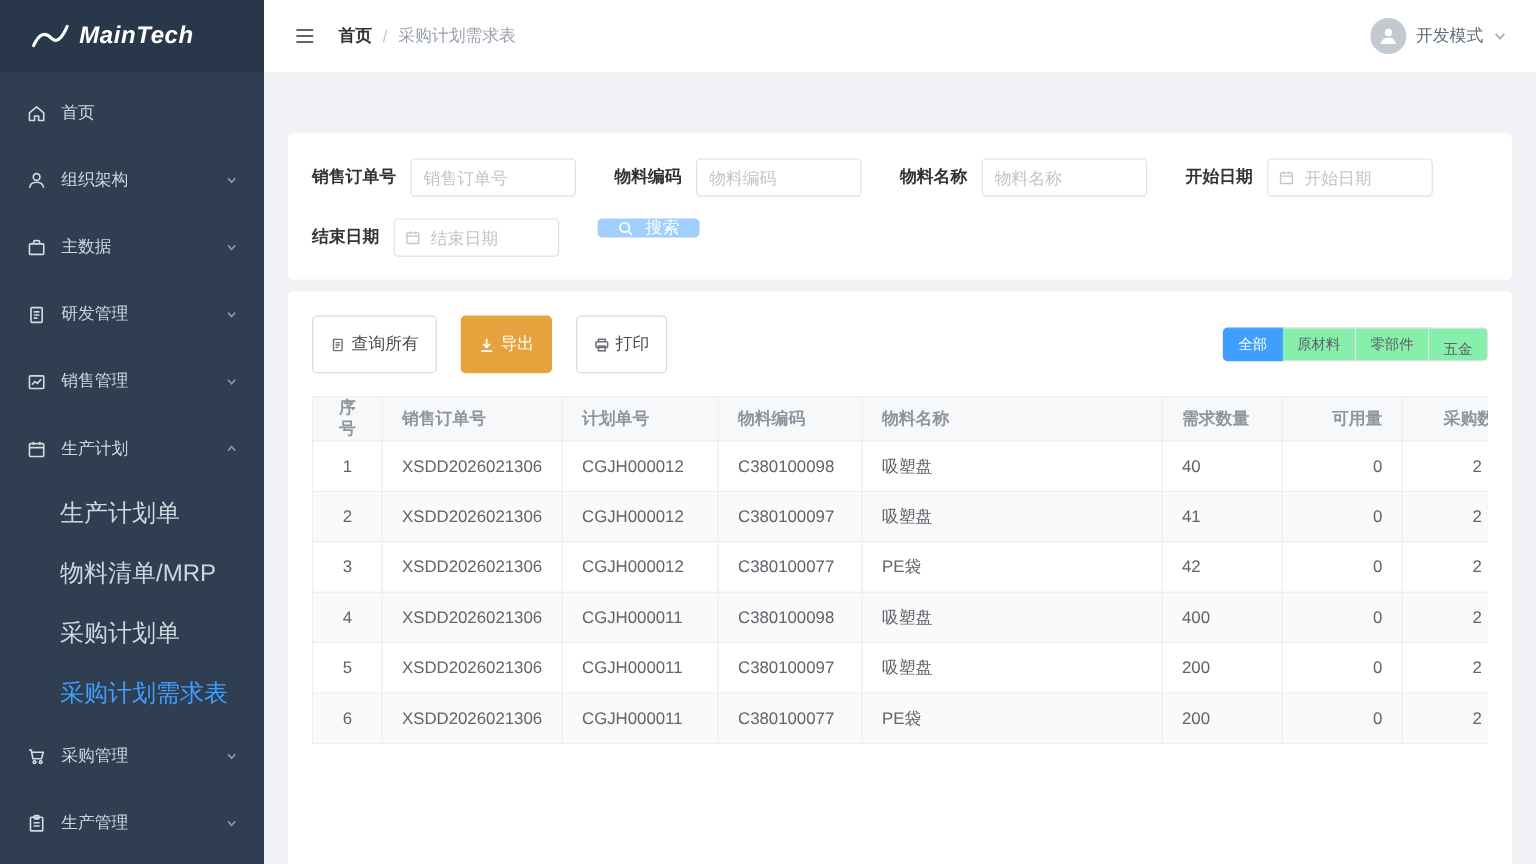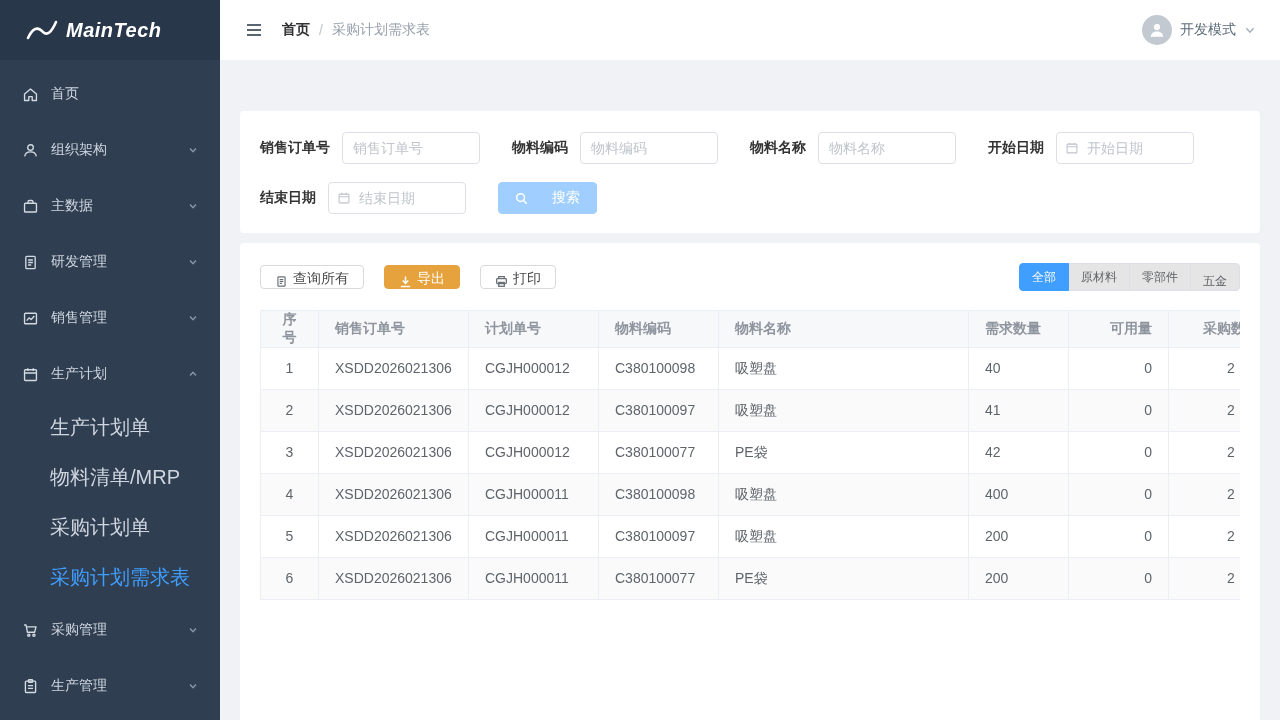--- a/index.html
+++ b/index.html
@@ -44,7 +44,7 @@
   .date-wrap{position:relative;}
   .date-wrap .cal-icon{position:absolute;left:9px;top:50%;transform:translateY(-50%);color:#c0c4cc;display:flex;}
   .date-input{padding-left:30px;}
-  .search-btn{height:32px;padding:0 16px;background:#a0cfff;border:1px solid #a0cfff;border-radius:4px;color:#fff;font-size:14px;display:inline-flex;align-items:center;gap:24px;cursor:pointer;font-family:inherit;}
+  .search-btn{height:16px;padding:0 16px;background:#a0cfff;border:1px solid #a0cfff;border-radius:4px;color:#fff;font-size:14px;display:inline-flex;align-items:center;gap:10px;cursor:pointer;font-family:inherit;}
 
   
   .table-card{padding:20px;height:520px;}

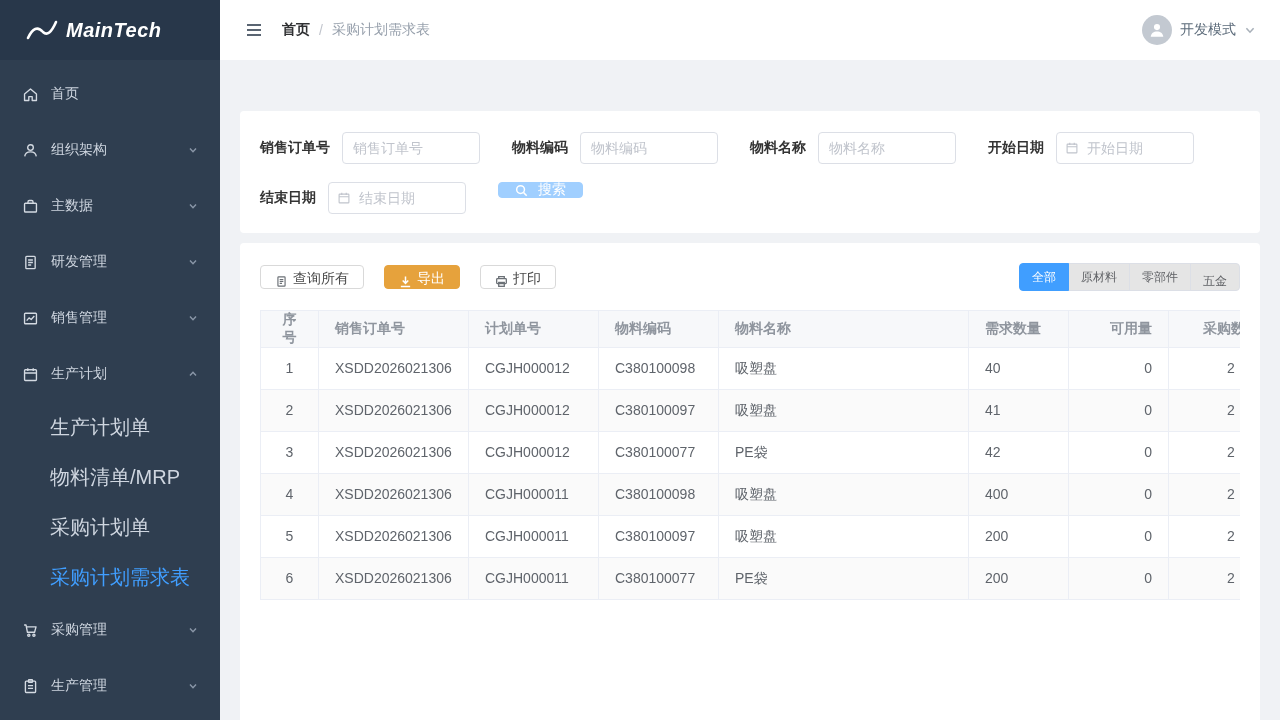--- a/index.html
+++ b/index.html
@@ -49,7 +49,7 @@
   
   .table-card{padding:20px;height:520px;}
   .toolbar{display:flex;align-items:center;margin-bottom:19px;}
-  .btn{height:24px;padding:0 14px;border:1px solid #d9d9d9;border-radius:4px;background:#fff;color:#4a4a4a;font-size:14px;display:inline-flex;align-items:flex-end;gap:5px;cursor:pointer;font-family:inherit;}
+  .btn{height:48px;padding:0 14px;border:1px solid #d9d9d9;border-radius:4px;background:#fff;color:#4a4a4a;font-size:14px;display:inline-flex;align-items:center;gap:5px;cursor:pointer;font-family:inherit;}
   .btn + .btn{margin-left:20px;}
   .btn .b-icon{display:flex;color:#6b7076;}
   .btn-export{background:#e6a23c;border-color:#e6a23c;color:#fff;}

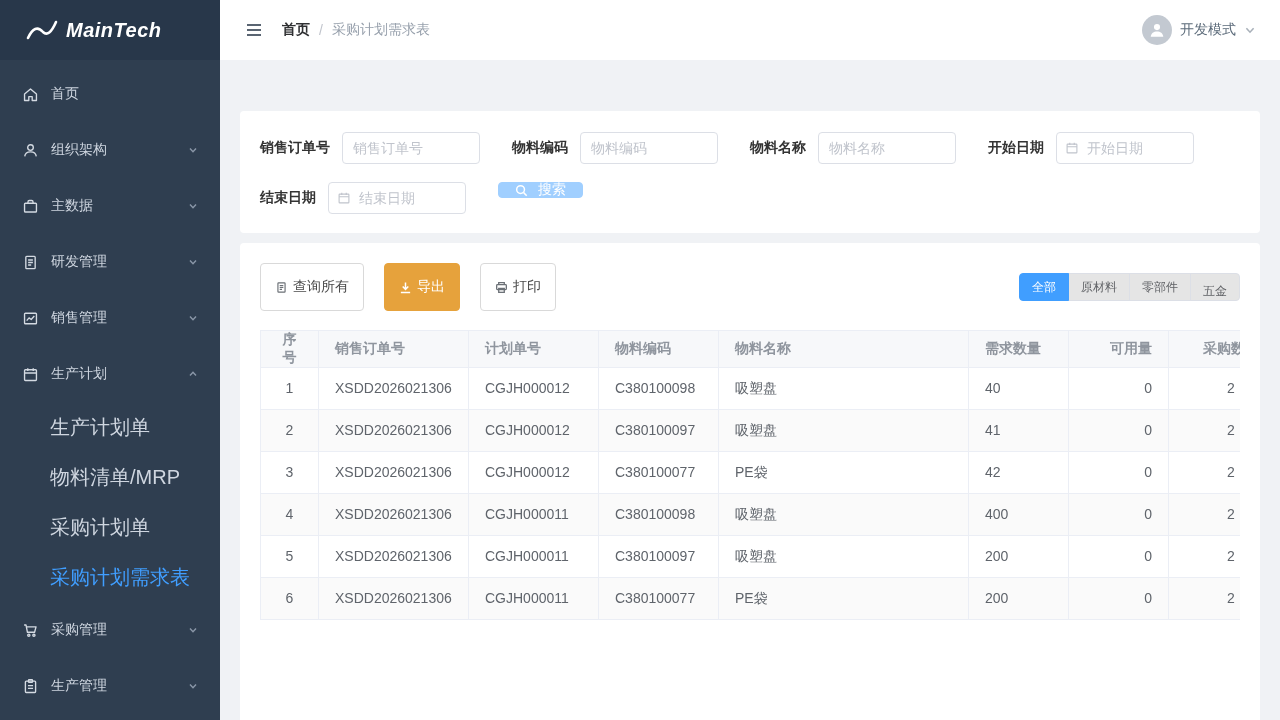--- a/index.html
+++ b/index.html
@@ -55,7 +55,7 @@
   .btn-export{background:#e6a23c;border-color:#e6a23c;color:#fff;}
   .btn-export .b-icon{color:#fff;}
   .seg{margin-left:auto;display:flex;}
-  .seg-btn{height:28px;padding:0 12px;border:1px solid #dcdfe6;background:#e5e5e5;color:#606266;font-size:12px;display:flex;align-items:center;cursor:pointer;margin-left:-1px;font-family:inherit;}
+  .seg-btn{height:28px;padding:0 12px;border:1px solid #dcdfe6;background:#86efac;color:#606266;font-size:12px;display:flex;align-items:center;cursor:pointer;margin-left:-1px;font-family:inherit;}
   .seg-btn:first-child{border-radius:4px 0 0 4px;margin-left:0;}
   .seg-btn:last-child{border-radius:0 4px 4px 0;align-items:flex-end;}
   .seg-btn.active{background:#409eff;border-color:#409eff;color:#fff;position:relative;z-index:1;}

